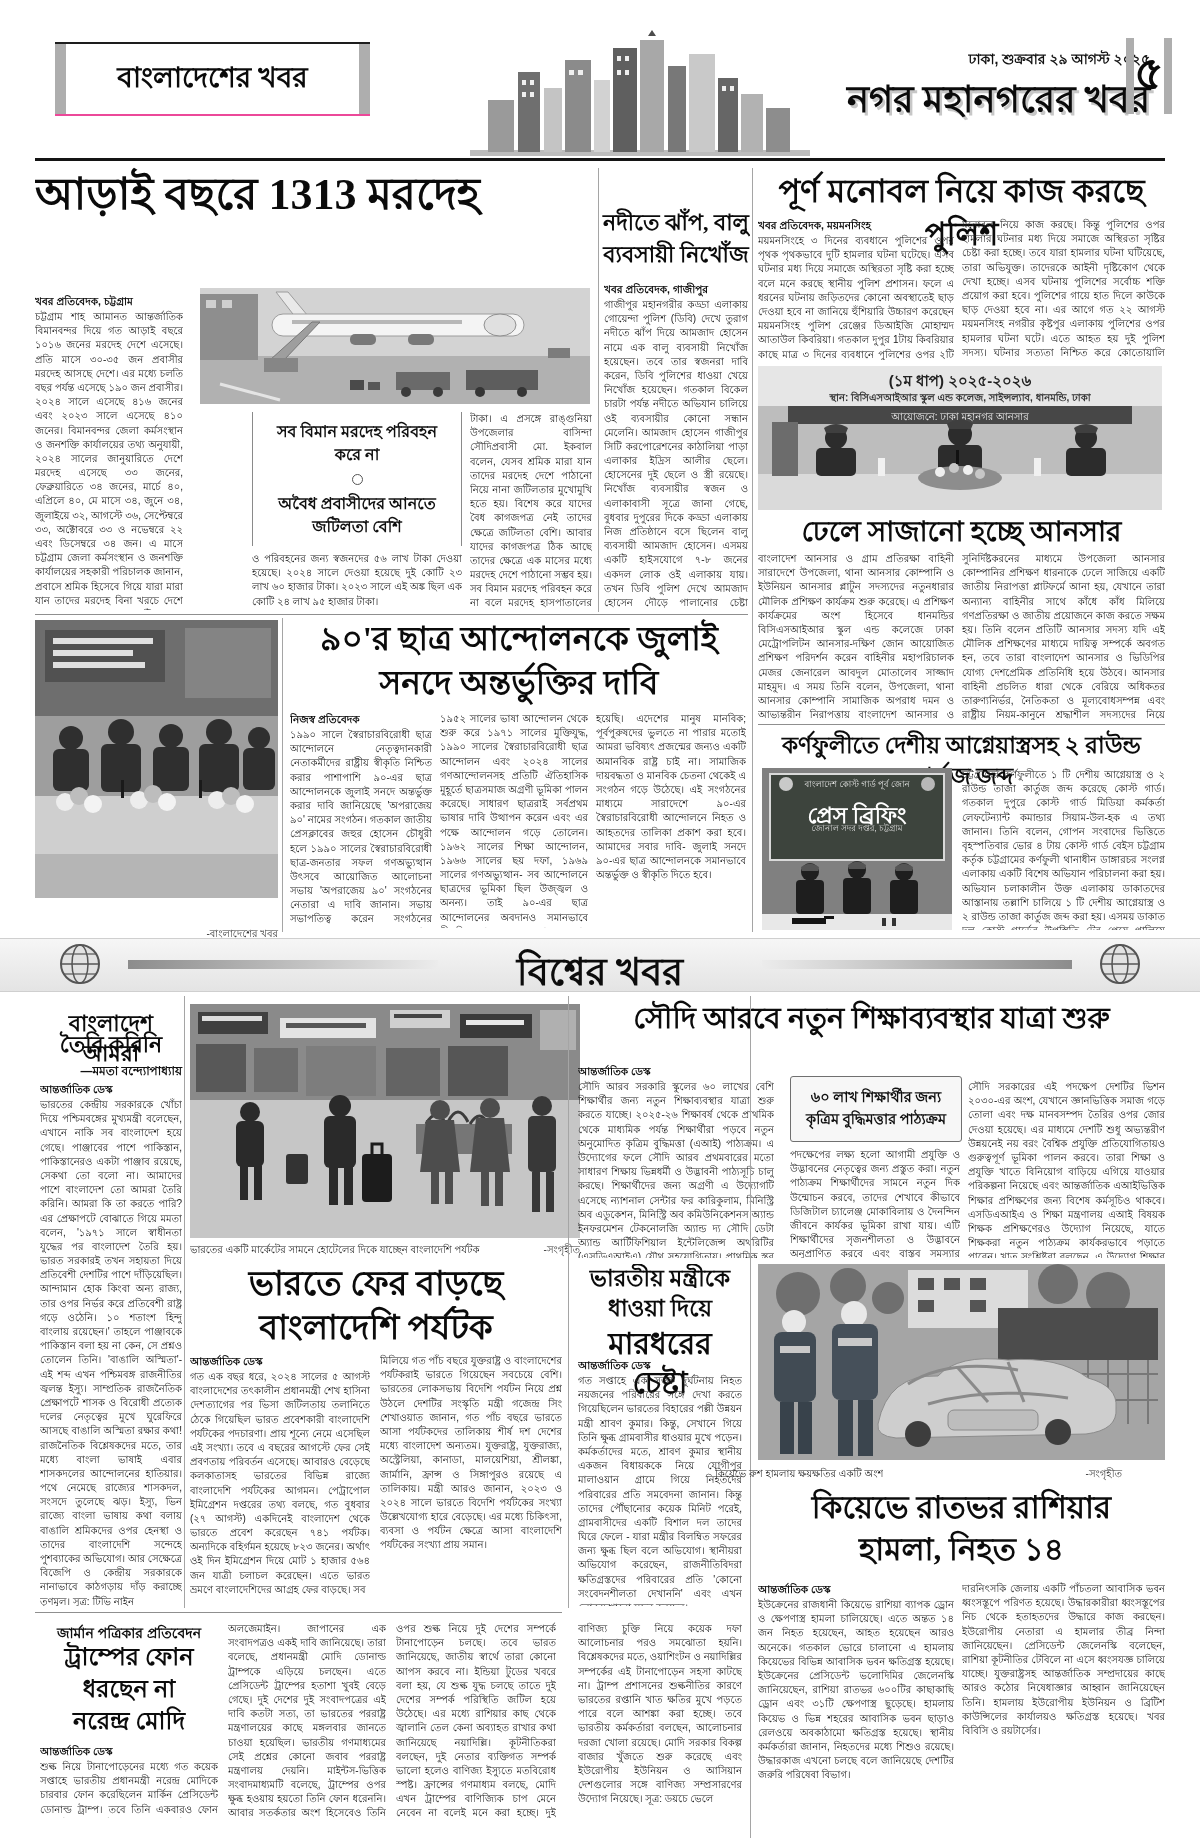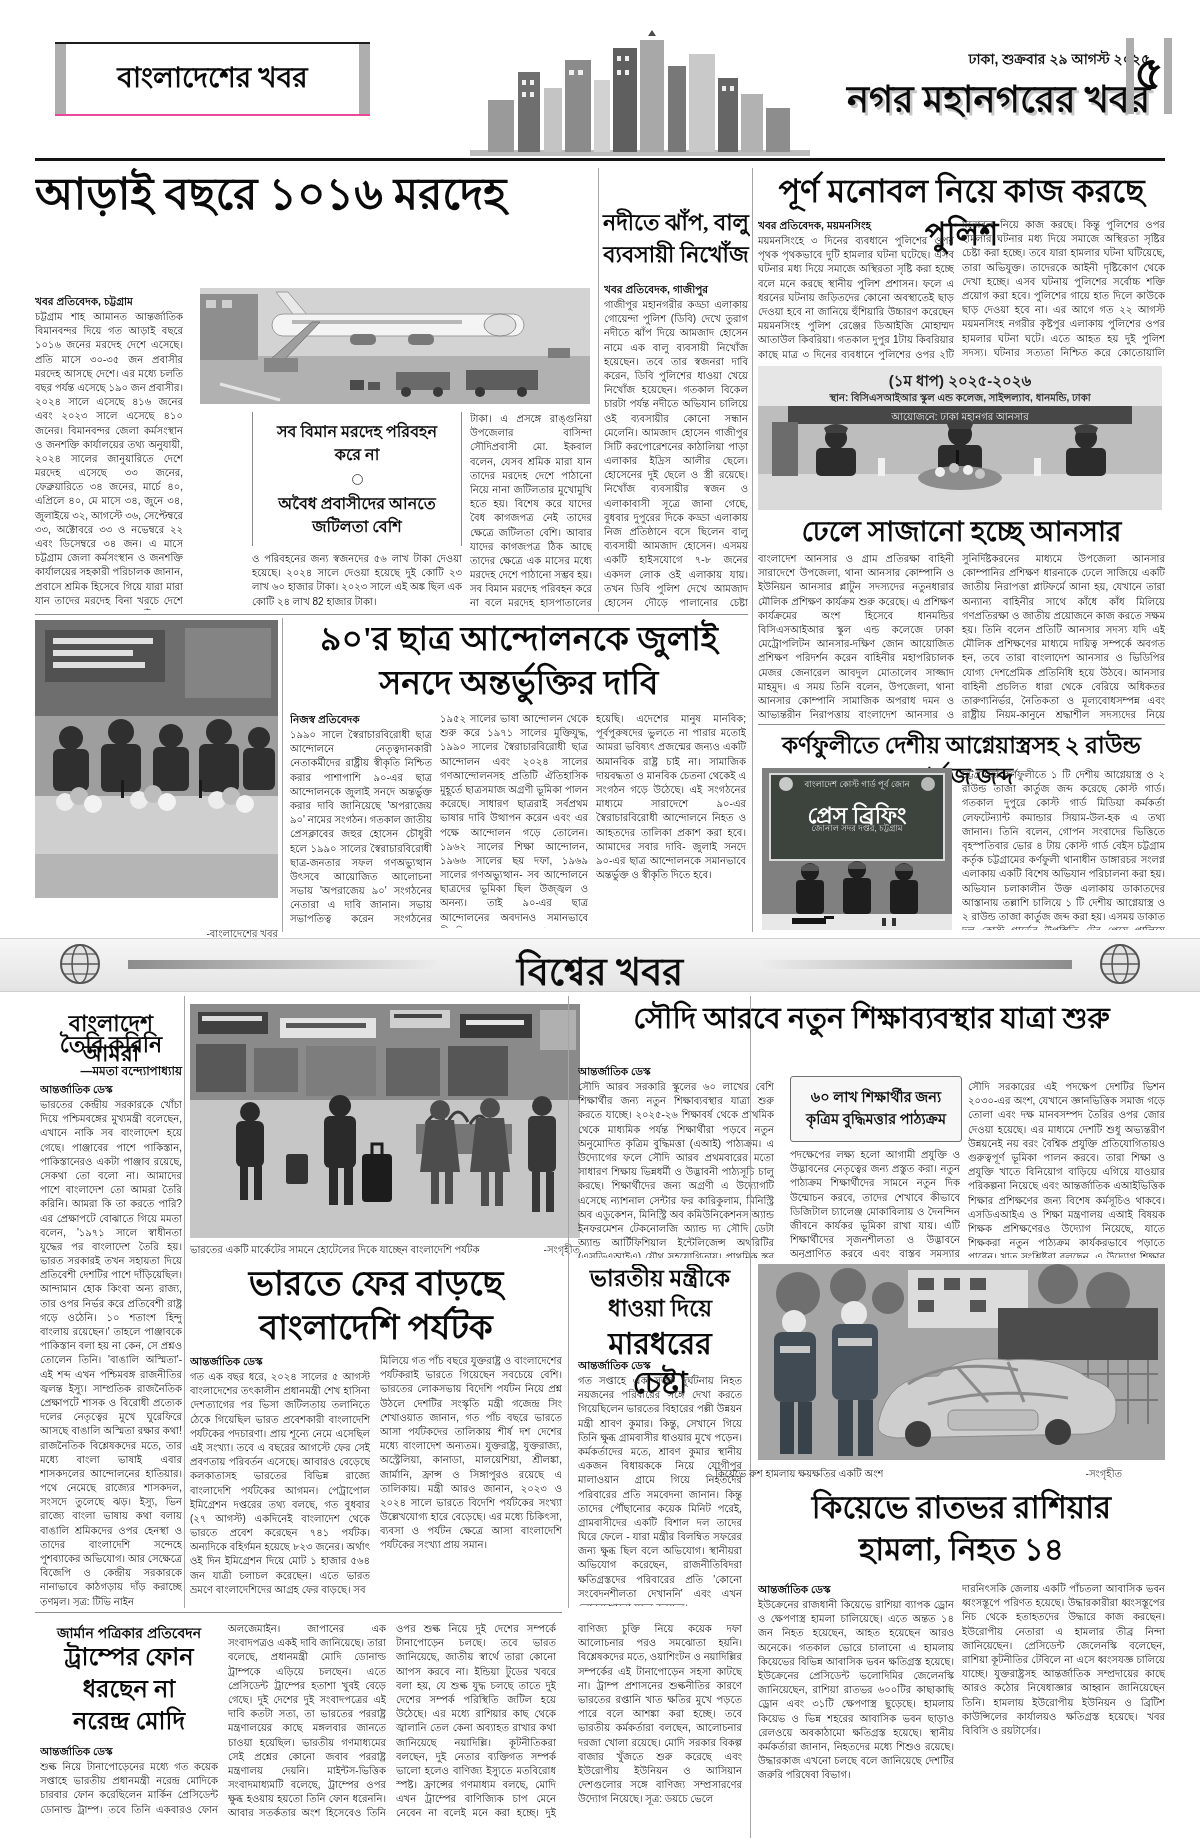--- a/index.html
+++ b/index.html
@@ -98,7 +98,7 @@
 
   <div class="abs thickline" style="left:35px;top:158px;width:1130px;"></div>
 
-  <div class="abs head" style="left:35px;top:166px;width:560px;font-size:44px;line-height:1.3;text-align:left;">আড়াই বছরে ১০১৬ মরদেহ</div>
+  <div class="abs head" style="left:35px;top:166px;width:560px;font-size:44px;line-height:1.3;text-align:left;">আড়াই বছরে 1313 মরদেহ</div>
 
   <div class="abs by" style="left:35px;top:294px;width:150px;">খবর প্রতিবেদক, চট্টগ্রাম</div>
   <div class="abs bt" style="left:35px;top:310px;width:148px;height:300px;">চট্টগ্রাম শাহ আমানত আন্তর্জাতিক বিমানবন্দর দিয়ে গত আড়াই বছরে ১০১৬ জনের মরদেহ দেশে এসেছে। প্রতি মাসে ৩০-৩৫ জন প্রবাসীর মরদেহ আসছে দেশে। এর মধ্যে চলতি বছর পর্যন্ত এসেছে ১৯০ জন প্রবাসীর। ২০২৪ সালে এসেছে ৪১৬ জনের এবং ২০২৩ সালে এসেছে ৪১০ জনের। বিমানবন্দর জেলা কর্মসংস্থান ও জনশক্তি কার্যালয়ের তথ্য অনুযায়ী, ২০২৪ সালের জানুয়ারিতে দেশে মরদেহ এসেছে ৩৩ জনের, ফেব্রুয়ারিতে ৩৪ জনের, মার্চে ৪০, এপ্রিলে ৪০, মে মাসে ৩৪, জুনে ৩৪, জুলাইয়ে ৩২, আগস্টে ৩৬, সেপ্টেম্বরে ৩৩, অক্টোবরে ৩৩ ও নভেম্বরে ২২ এবং ডিসেম্বরে ৩৪ জন। এ মাসে চট্টগ্রাম জেলা কর্মসংস্থান ও জনশক্তি কার্যালয়ের সহকারী পরিচালক জানান, প্রবাসে শ্রমিক হিসেবে গিয়ে যারা মারা যান তাদের মরদেহ বিনা খরচে দেশে আনা হয়। এর মধ্যে একটি চালান শাহজালাল আন্তর্জাতিক বিমানবন্দর ও সিলেট বিমানবন্দর হয়ে আসে। চট্টগ্রাম বিমানবন্দর দিয়ে প্রতি মাসে ৩০ থেকে ৩৫ জন প্রবাসী শ্রমিকের মরদেহ দেশে আসছে। শ্রমিক হিসেবে যারা যাওয়া ব্যক্তিদের মরদেহ আনতে খরচ দেওয়া হয়। পরবর্তীতে বৈধ কর্মীর ক্ষেত্রে ওয়ারিশদের তিন লাখ টাকা প্রদান করা হয়।</div>

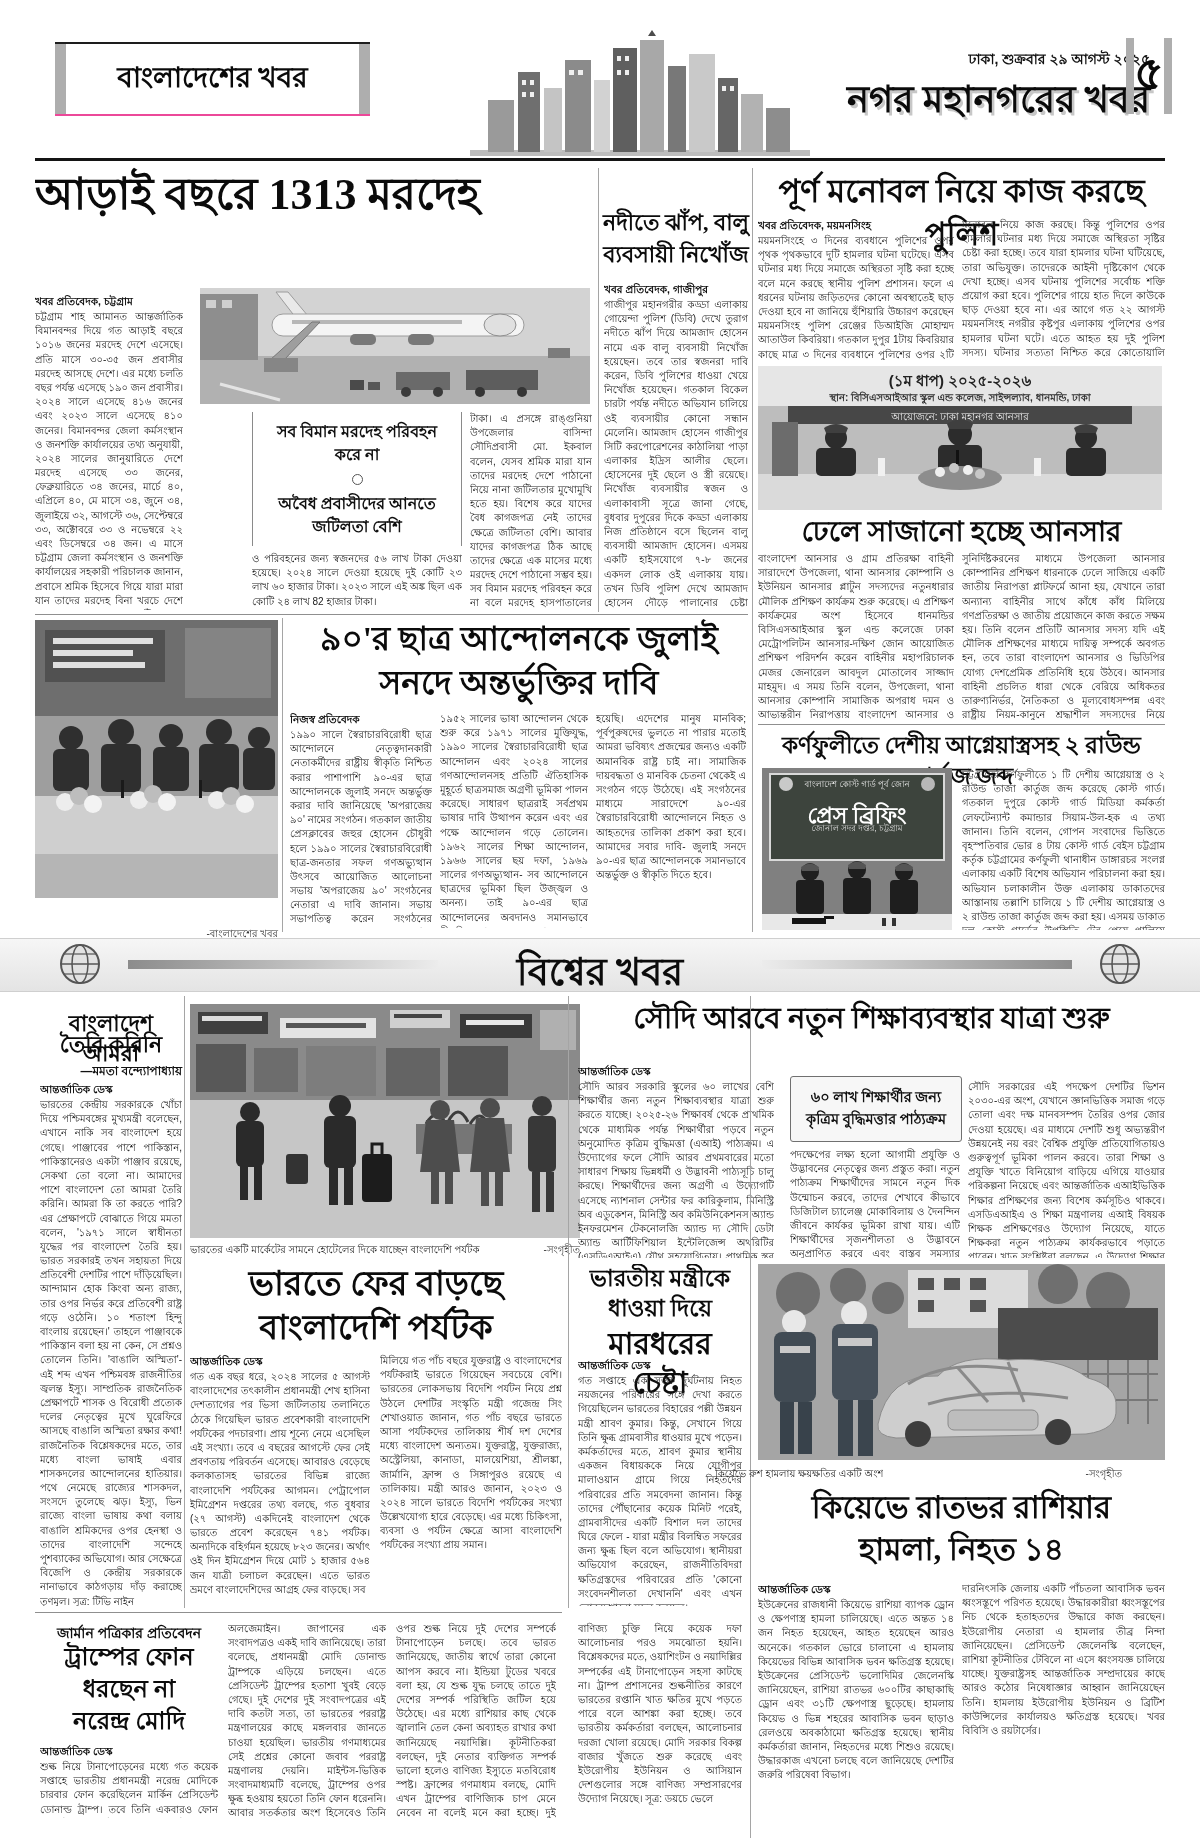--- a/index.html
+++ b/index.html
@@ -136,7 +136,7 @@
     <div class="ring"></div>
     <div>অবৈধ প্রবাসীদের আনতে জটিলতা বেশি</div>
   </div>
-  <div class="abs bt" style="left:252px;top:552px;width:210px;height:58px;">ও পরিবহনের জন্য স্বজনদের ৫৬ লাখ টাকা দেওয়া হয়েছে। ২০২৪ সালে দেওয়া হয়েছে দুই কোটি ২৩ লাখ ৬০ হাজার টাকা। ২০২৩ সালে এই অঙ্ক ছিল এক কোটি ২৪ লাখ 82 হাজার টাকা।</div>
+  <div class="abs bt" style="left:252px;top:552px;width:210px;height:58px;">ও পরিবহনের জন্য স্বজনদের ৫৬ লাখ টাকা দেওয়া হয়েছে। ২০২৪ সালে দেওয়া হয়েছে দুই কোটি ২৩ লাখ ৬০ হাজার টাকা। ২০২৩ সালে এই অঙ্ক ছিল এক কোটি ২৪ লাখ ৯৫ হাজার টাকা।</div>
   <div class="abs bt" style="left:470px;top:412px;width:122px;height:198px;">টাকা। এ প্রসঙ্গে রাঙ্গুনিয়া উপজেলার বাসিন্দা সৌদিপ্রবাসী মো. ইকবাল বলেন, যেসব শ্রমিক মারা যান তাদের মরদেহ দেশে পাঠানো নিয়ে নানা জটিলতার মুখোমুখি হতে হয়। বিশেষ করে যাদের বৈধ কাগজপত্র নেই তাদের ক্ষেত্রে জটিলতা বেশি। আবার যাদের কাগজপত্র ঠিক আছে তাদের ক্ষেত্রে এক মাসের মধ্যে মরদেহ দেশে পাঠানো সম্ভব হয়। সব বিমান মরদেহ পরিবহন করে না বলে মরদেহ হাসপাতালের হিমঘরে রাখতে হয়। এতে ব্যয়ের বোঝা আরও বাড়ে। চাইলে দূতাবাসের মাধ্যমে সরকারি খরচে বা ভর্তুকি দিয়ে দেশে আনা যায়। অনেক ক্ষেত্রে প্রশাসনিক জটিলতার মুখোমুখি হতে হয়। এক্ষেত্রে মৃত ব্যক্তির মরদেহ দেশে আনতে এক মাসের বেশি সময় লেগে যায়। আবার অনেকের মরদেহ দেশে আনা সম্ভব হয় না।</div>
 
   <div class="abs vline" style="left:598px;top:168px;height:444px;"></div>

